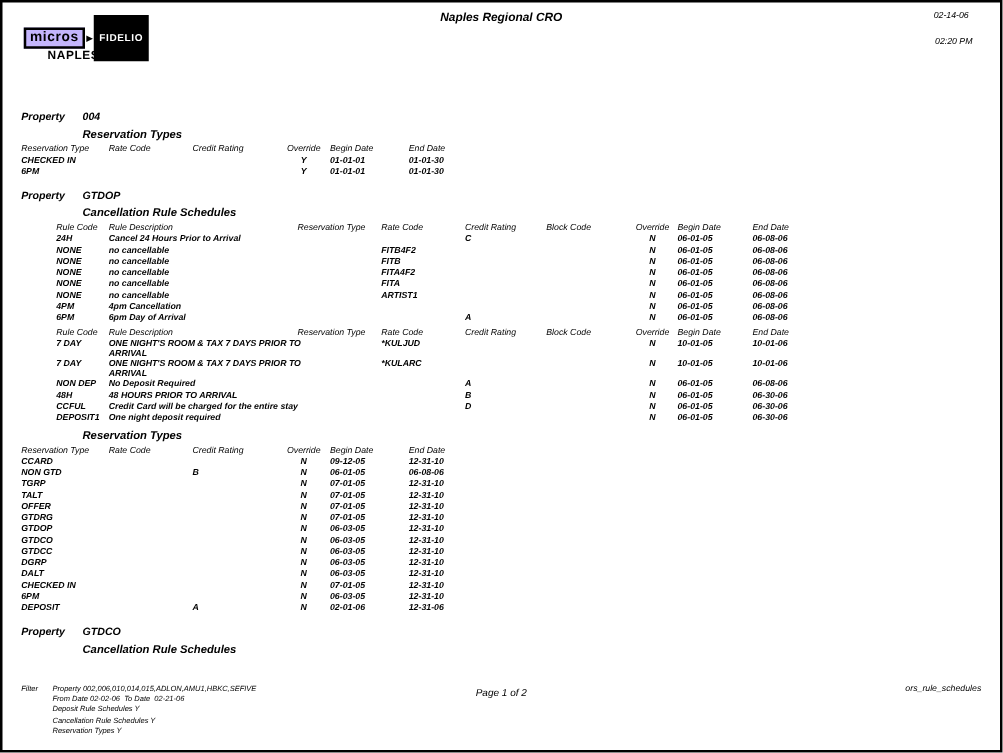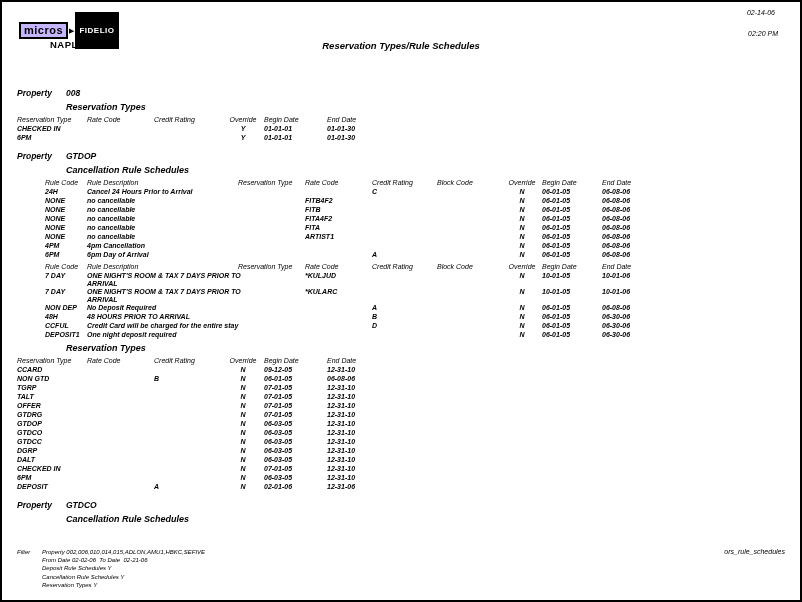--- a/index.html
+++ b/index.html
@@ -53,6 +53,7 @@
     <span class="fidelio">FIDELIO</span>
   </div>
   <div class="cro-name">NAPLES</div>
+  <div class="rpt-title">Naples Regional CRO</div>
   <div class="rpt-subtitle">Reservation Types/Rule Schedules</div>
   <div class="rpt-date">02-14-06</div>
   <div class="rpt-time">02:20 PM</div>

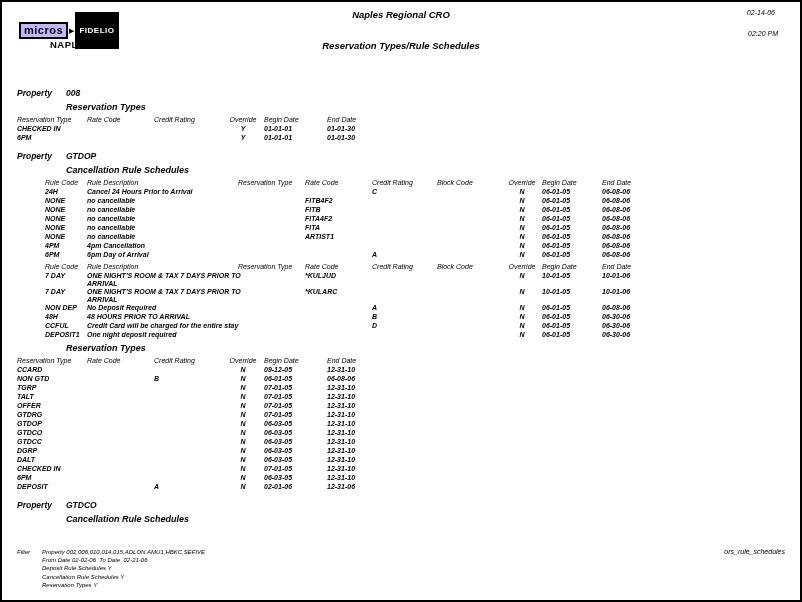--- a/index.html
+++ b/index.html
@@ -13,7 +13,7 @@
   .logo .micros { border:2px solid #000; padding:0 3px 1px 3px; font-weight:bold; font-size:11px; letter-spacing:0.5px; background:#c4b5fd; }
   .logo .arrow { font-size:7px; margin:0 1px; color:#000; }
   .logo .fidelio { background:#000; color:#fff; font-weight:bold; font-size:8px; padding:14px 4px; letter-spacing:0.5px; }
-  .cro-name { position:absolute; left:48px; top:37px; font-style:normal; font-weight:bold; font-size:9.5px; letter-spacing:0.5px; }
+  .cro-name { position:absolute; left:36px; top:37px; font-style:normal; font-weight:bold; font-size:9.5px; letter-spacing:0.5px; }
   .rpt-title { position:absolute; left:0; right:0; top:7px; text-align:center; font-size:9.5px; font-weight:600; }
   .rpt-subtitle { position:absolute; left:0; right:0; top:38px; text-align:center; font-size:9.5px; font-weight:bold; }
   .rpt-date { position:absolute; right:25px; top:7px; font-size:7px; }

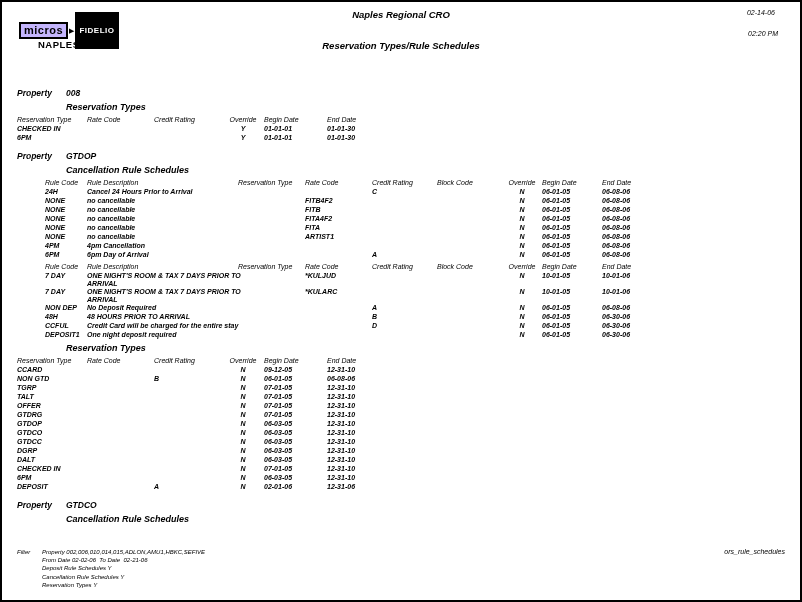--- a/index.html
+++ b/index.html
@@ -54,7 +54,6 @@
   </div>
   <div class="cro-name">NAPLES</div>
   <div class="rpt-title">Naples Regional CRO</div>
-  <div class="rpt-subtitle">Reservation Types/Rule Schedules</div>
   <div class="rpt-date">02-14-06</div>
   <div class="rpt-time">02:20 PM</div>
 

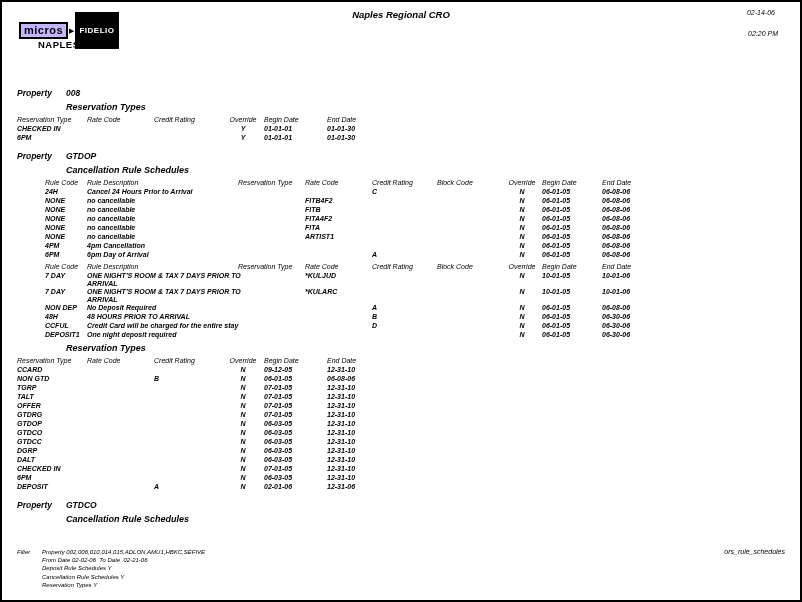--- a/index.html
+++ b/index.html
@@ -60,7 +60,7 @@
   <div class="report-body">
       <div class="property-row">
         <div class="plabel">Property</div>
-        <div class="pvalue">008</div>
+        <div class="pvalue">004</div>
       </div>
       <div class="block-title">Reservation Types</div>
       <div class="tbl res">

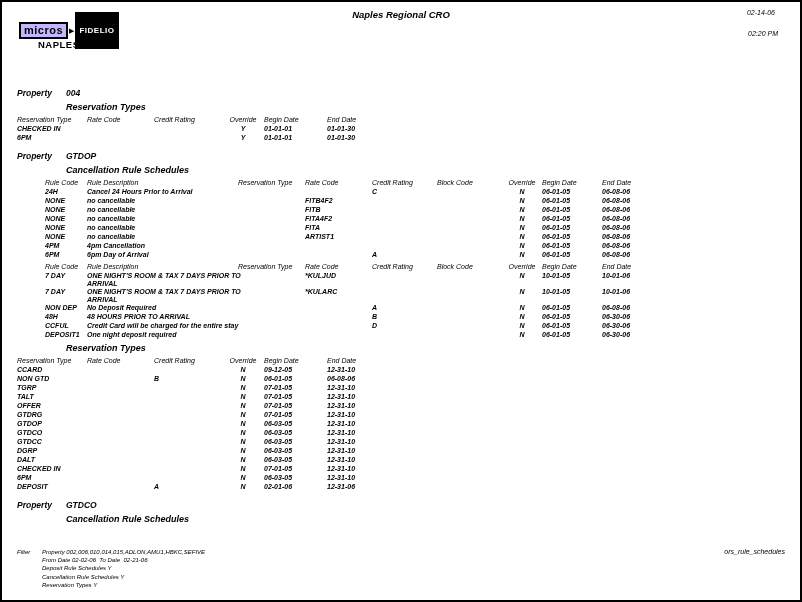--- a/index.html
+++ b/index.html
@@ -416,6 +416,7 @@
         <div>Reservation Types Y</div>
       </div>
   </div>
+  <div class="page-number">Page 1 of 2</div>
   <div class="report-name">ors_rule_schedules</div>
 
 </div>

